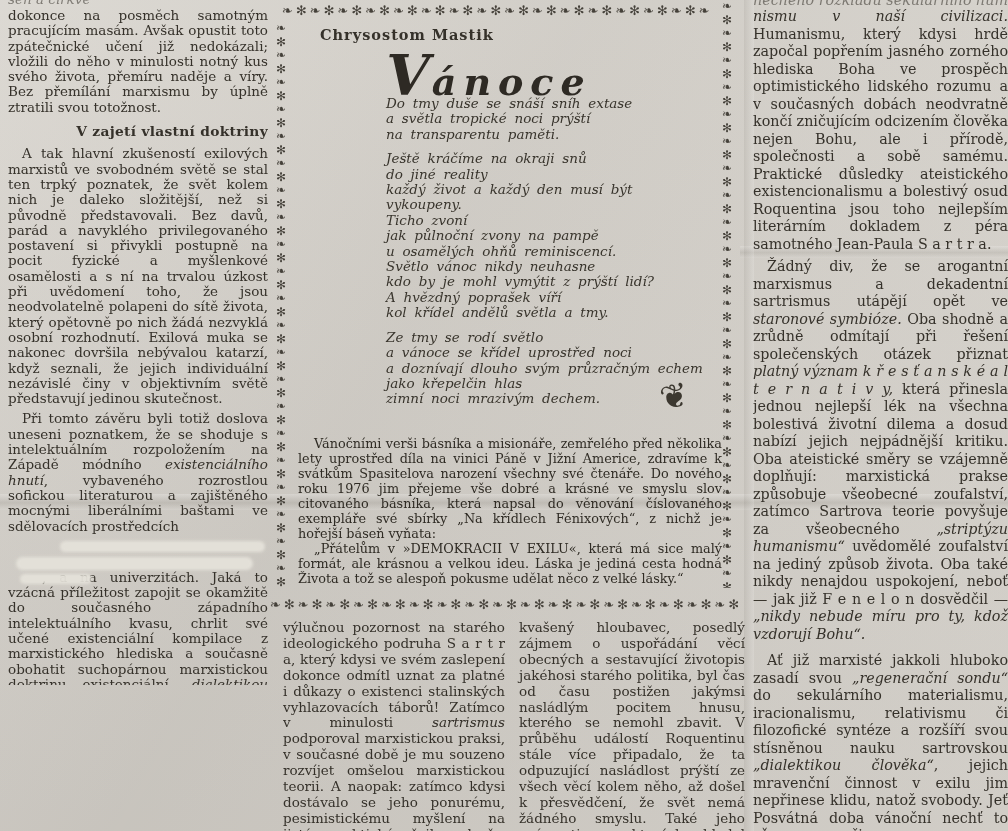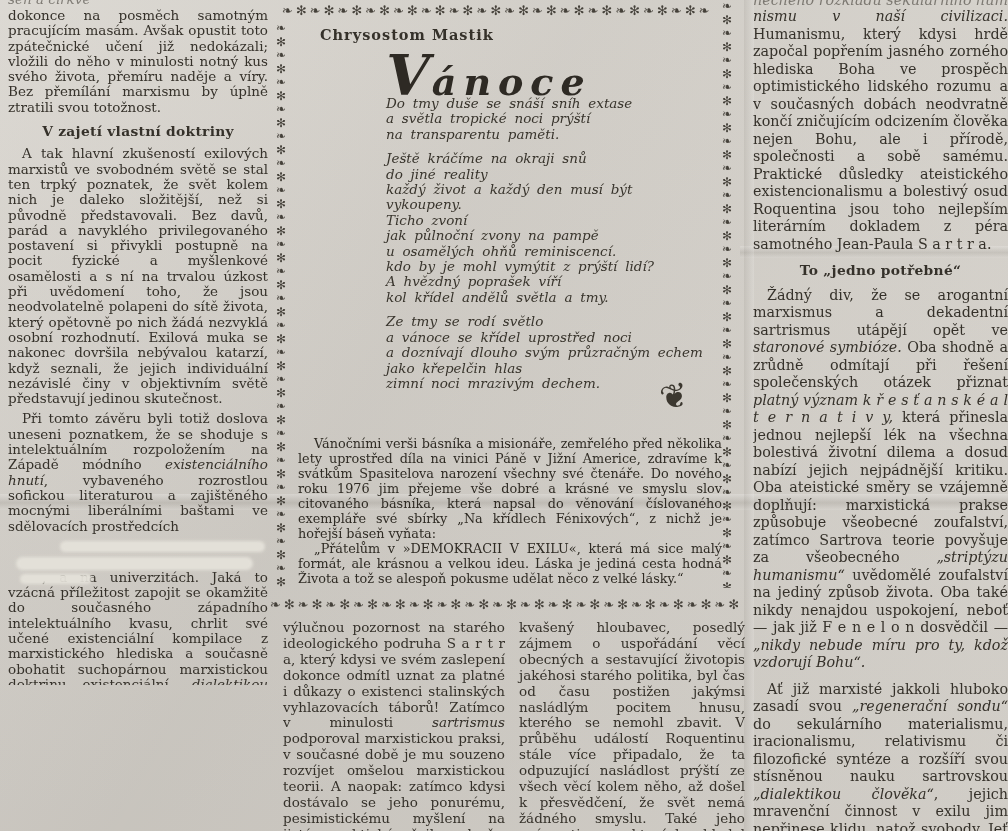--- a/index.html
+++ b/index.html
@@ -32,7 +32,7 @@
   .para.indent{ text-indent:14px; }
   .para.indent-big{ text-indent:34px; }
   .col-head{
-    font-weight:bold; text-align:center; font-size:13.8px;
+    font-weight:bold; text-align:right; font-size:13.8px;
     margin:9px 0 7px 0; letter-spacing:0.3px;
   }
   .partial-line{ height:8px; overflow:hidden; opacity:0.55; }

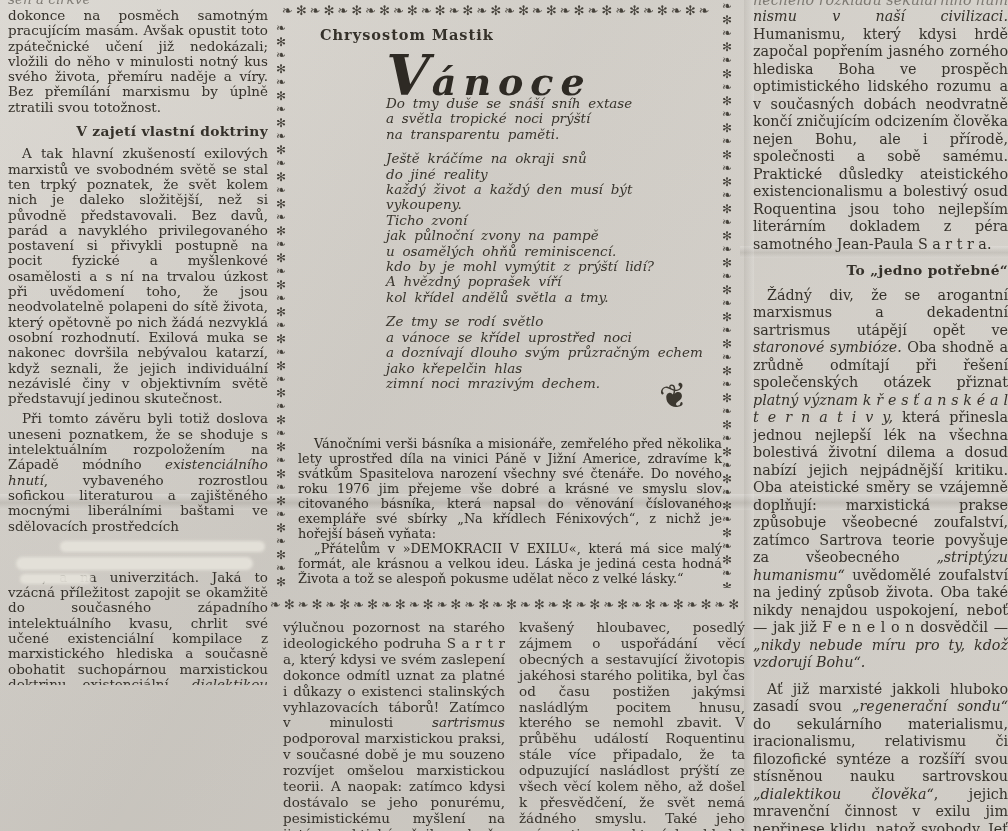--- a/index.html
+++ b/index.html
@@ -147,6 +147,7 @@
           <div class="poem-line">Ticho zvoní</div>
           <div class="poem-line">jak půlnoční zvony na pampě</div>
           <div class="poem-line">u osamělých ohňů reminiscencí.</div>
+          <div class="poem-line">Světlo vánoc nikdy neuhasne</div>
           <div class="poem-line">kdo by je mohl vymýtit z prýští lidí?</div>
           <div class="poem-line">A hvězdný poprašek víří</div>
           <div class="poem-line">kol křídel andělů světla a tmy.</div>

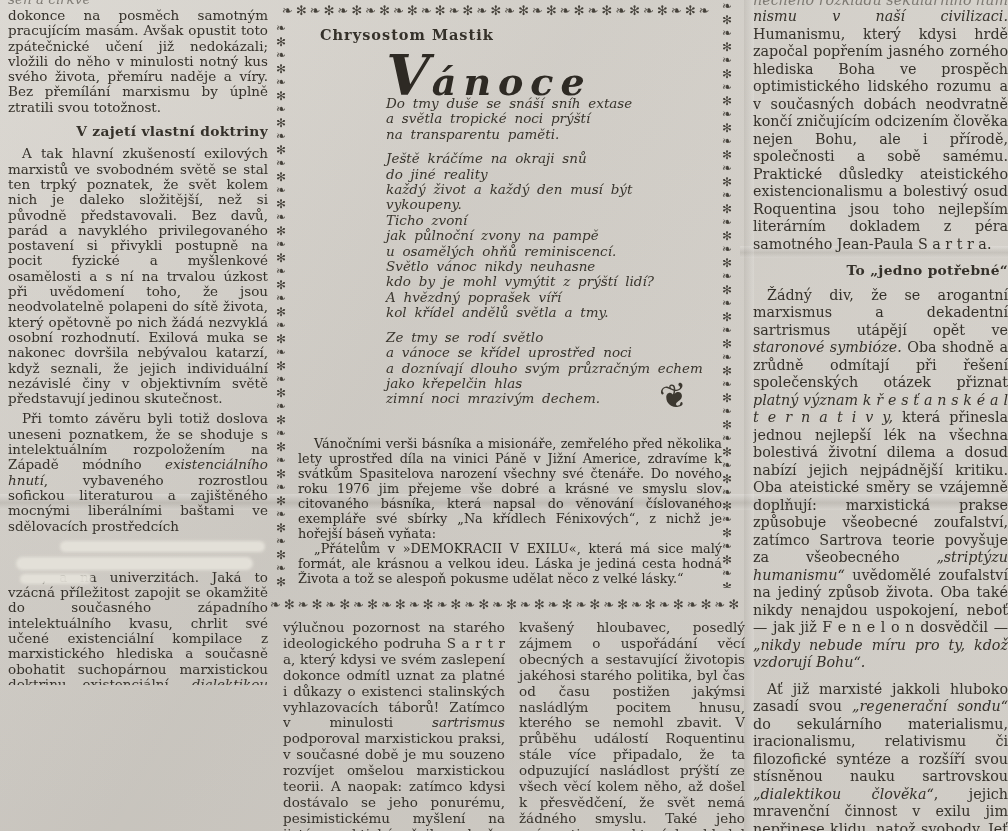--- a/index.html
+++ b/index.html
@@ -178,7 +178,6 @@
       <span>necheno rozkladu sekulárního huma-</span>
     </div>
     <p class="para"><span class="i">nismu v naší civilizaci.</span> Humanismu, který kdysi hrdě započal popřením jasného zorného hlediska Boha ve prospěch optimistického lidského rozumu a v současných dobách neodvratně končí zničujícím odcizením člověka nejen Bohu, ale i přírodě, společnosti a sobě samému. Praktické důsledky ateistického existencionalismu a bolestivý osud Roquentina jsou toho nejlepším literárním dokladem z péra samotného Jean-Paula S a r t r a.</p>
-    <div class="col-head">To „jedno potřebné“</div>
     <p class="para indent">Žádný div, že se arogantní marxismus a dekadentní sartrismus utápějí opět ve <span class="i">staronové symbióze.</span> Oba shodně a zrůdně odmítají při řešení společenských otázek přiznat <span class="i">platný význam k ř e s ť a n s k é  a l t e r n a t i v y,</span> která přinesla jednou nejlepší lék na všechna bolestivá životní dilema a dosud nabízí jejich nejpádnější kritiku. Oba ateistické směry se vzájemně doplňují: marxistická prakse způsobuje všeobecné zoufalství, zatímco Sartrova teorie povyšuje za všeobecného <span class="i">„striptýzu humanismu“</span> uvědomělé zoufalství na jediný způsob života. Oba také nikdy nenajdou uspokojení, neboť — jak již F e n e l o n dosvědčil — <span class="i">„nikdy nebude míru pro ty, kdož vzdorují Bohu“.</span></p>
     <p class="para indent" style="margin-top:9px;">Ať již marxisté jakkoli hluboko zasadí svou <span class="i">„regenerační sondu“</span> do sekulárního materialismu, iracionalismu, relativismu či filozofické syntéze a rozšíří svou stísněnou nauku sartrovskou <span class="i">„dialektikou člověka“</span>, jejich mravenční činnost v exilu jim nepřinese klidu, natož svobody. Jeť  Posvátná doba vánoční nechť to všem znovu připomene.</p>
   </div>

